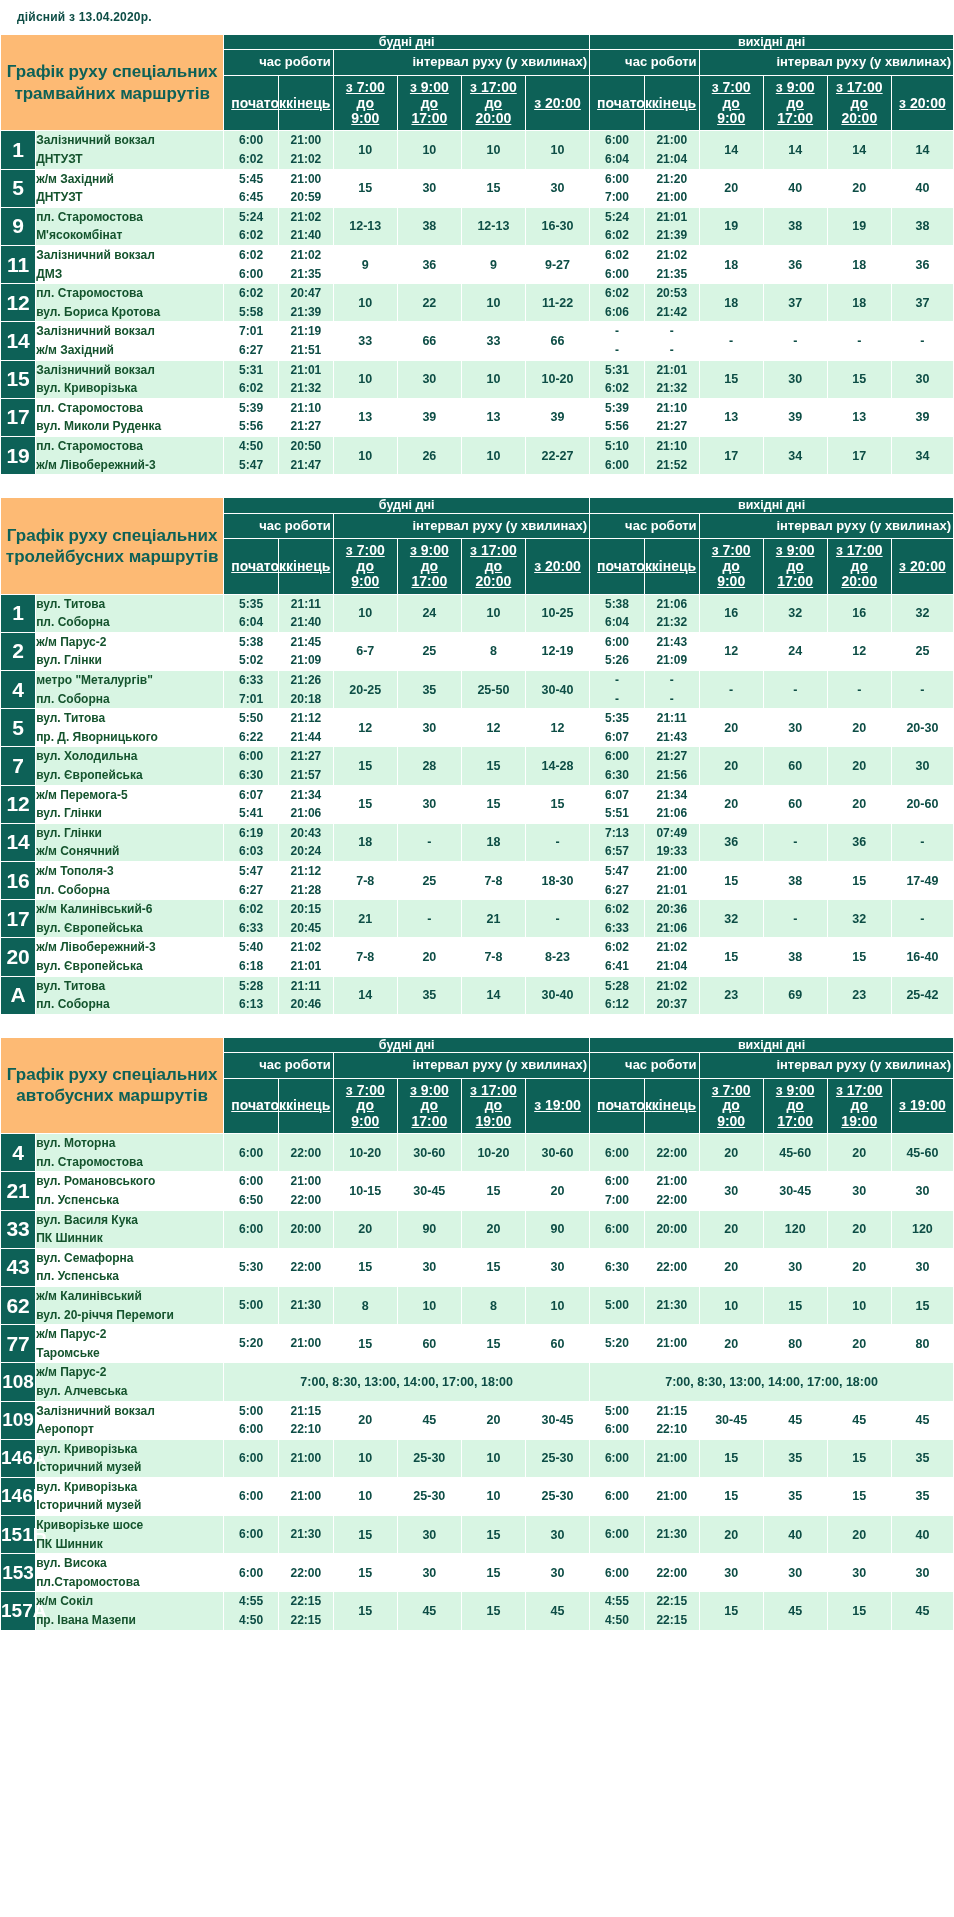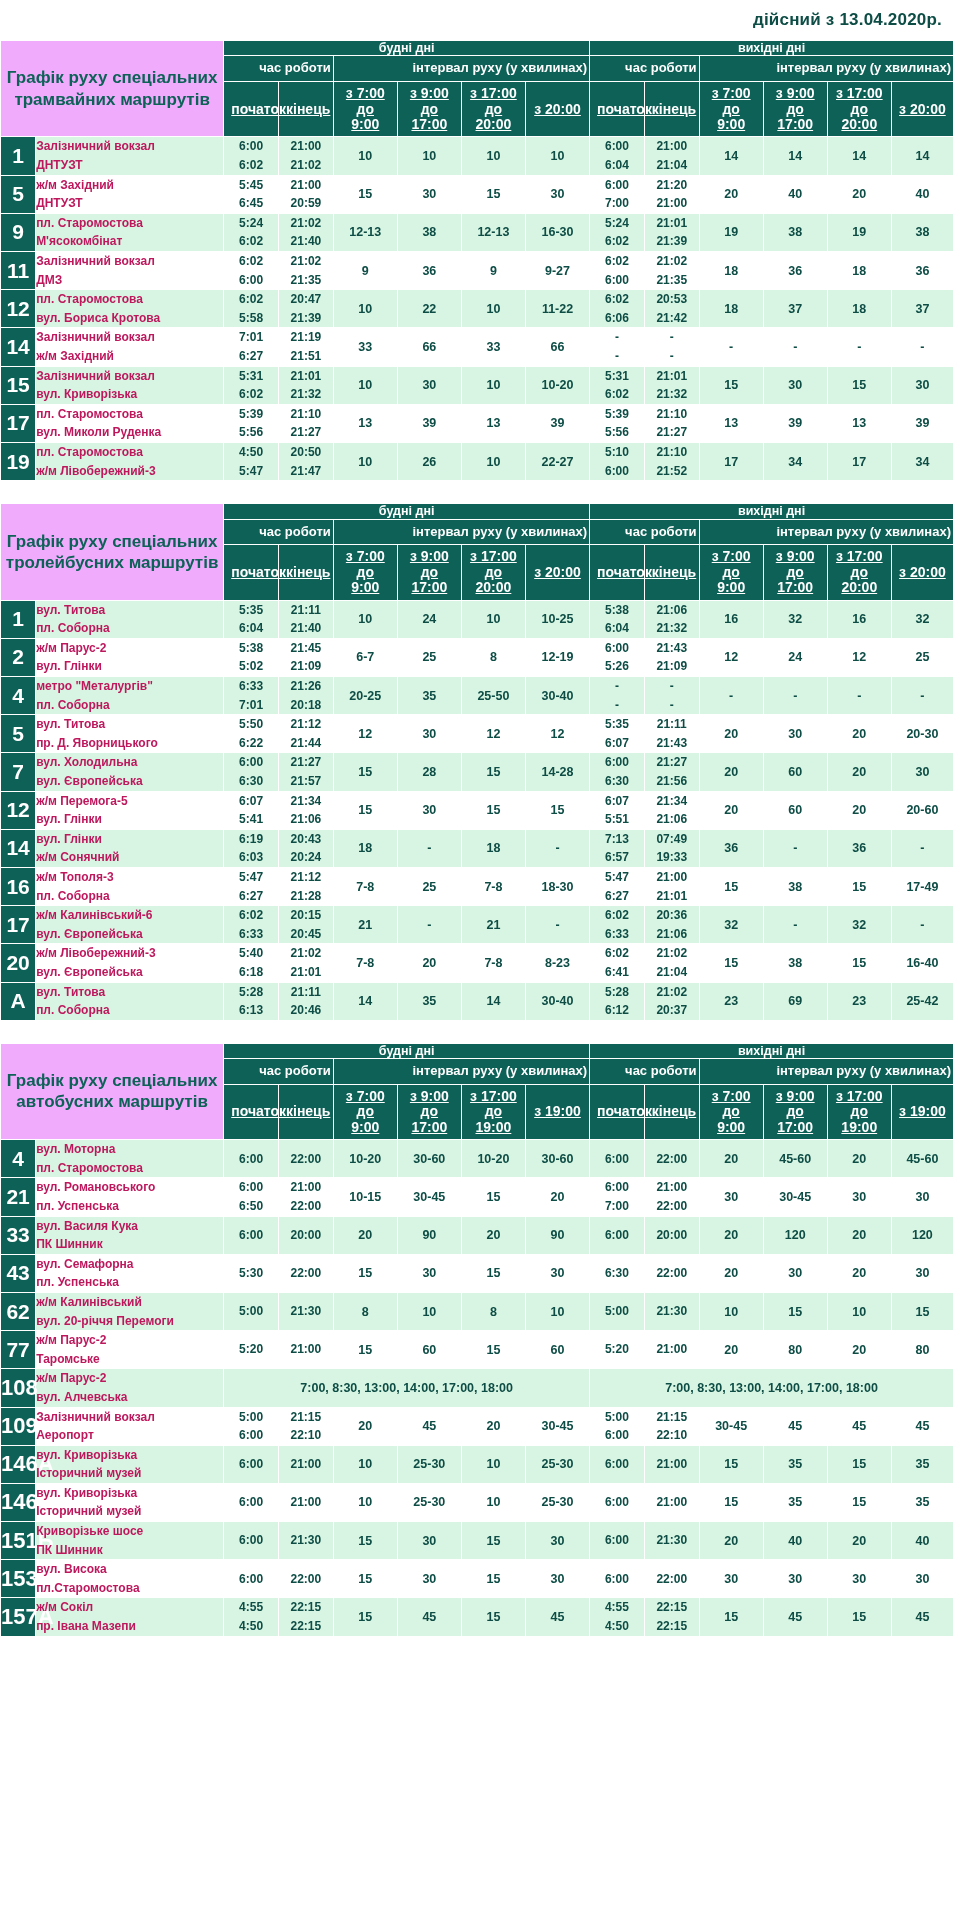--- a/index.html
+++ b/index.html
@@ -13,8 +13,8 @@
   .page{width:954px;position:relative;padding:0;box-sizing:border-box;}
 
   .valid-from{
-    text-align:right;
-    font-size:17px;
+    text-align:left;
+    font-size:12px;
     font-weight:bold;
     color:#0d4d45;
     padding:10px 12px 10px 0;

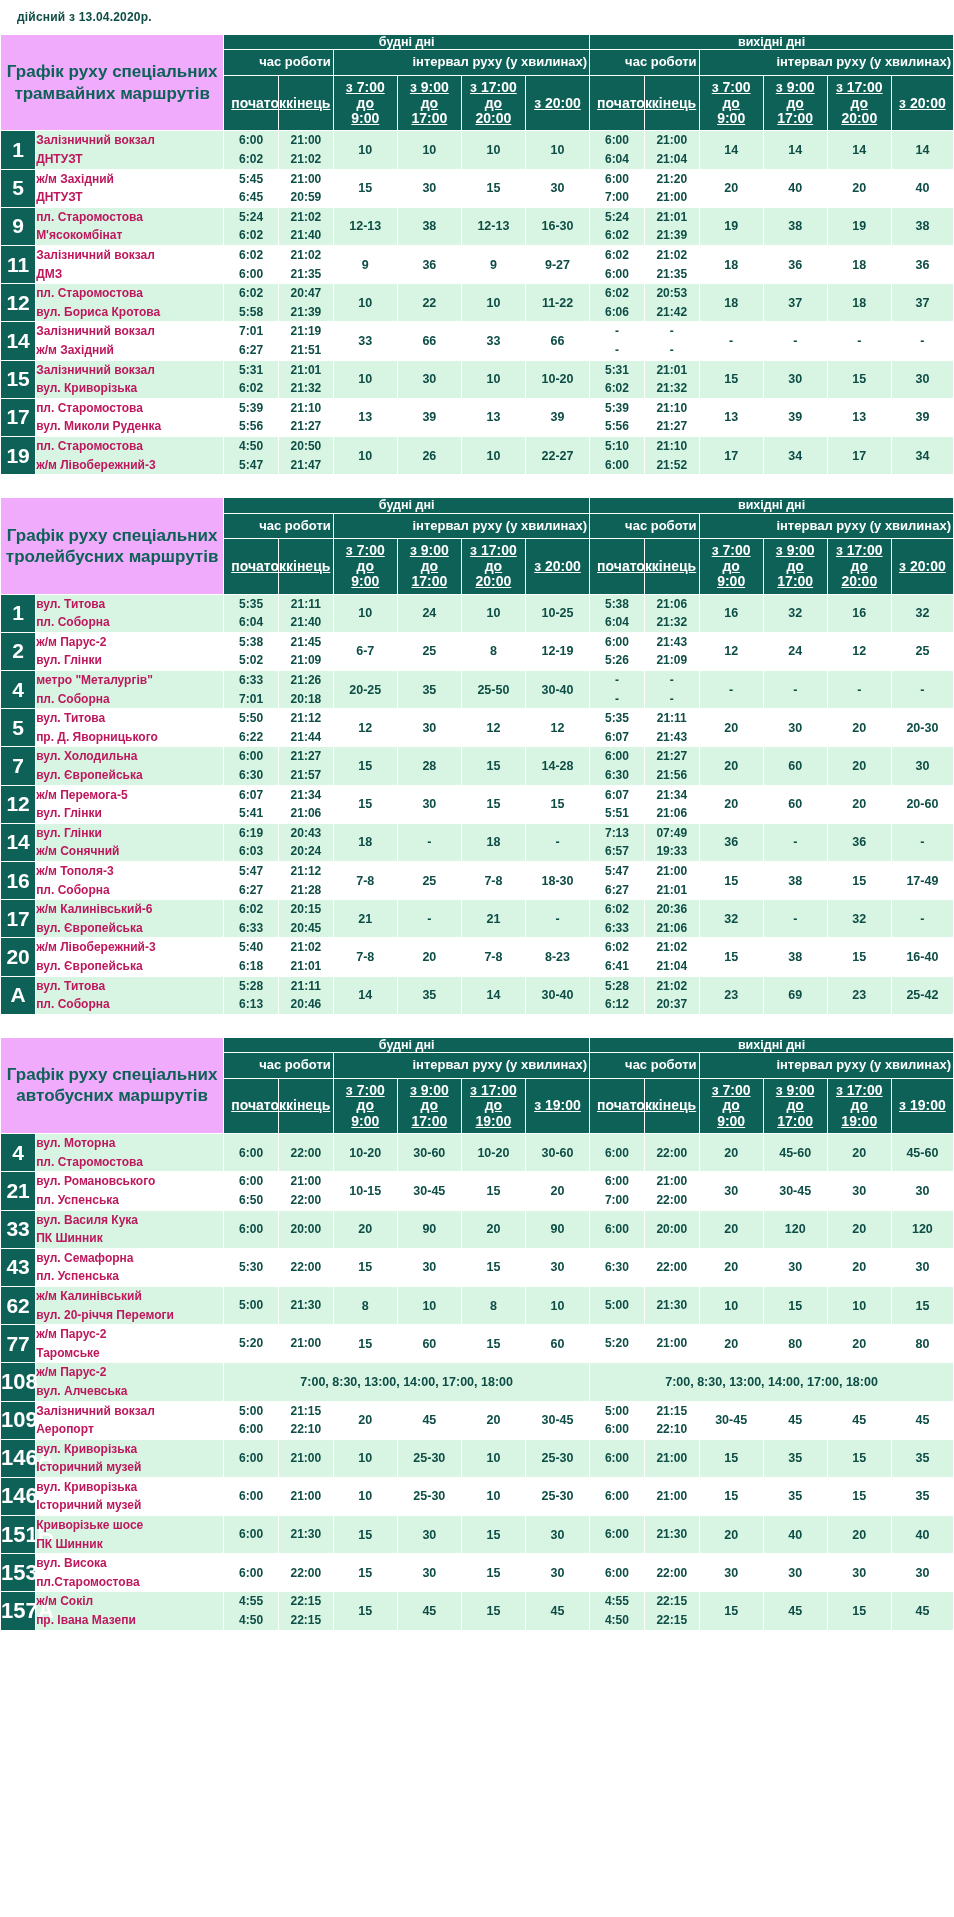--- a/index.html
+++ b/index.html
@@ -65,7 +65,7 @@
   .hdr.mid{font-size:13px;padding:5px 2px;text-align:right;}
 
   .title-cell{
-    background:#f0abfc;
+    background:#fdba74;
     color:#0d6157;
     font-size:17px;
     font-weight:bold;

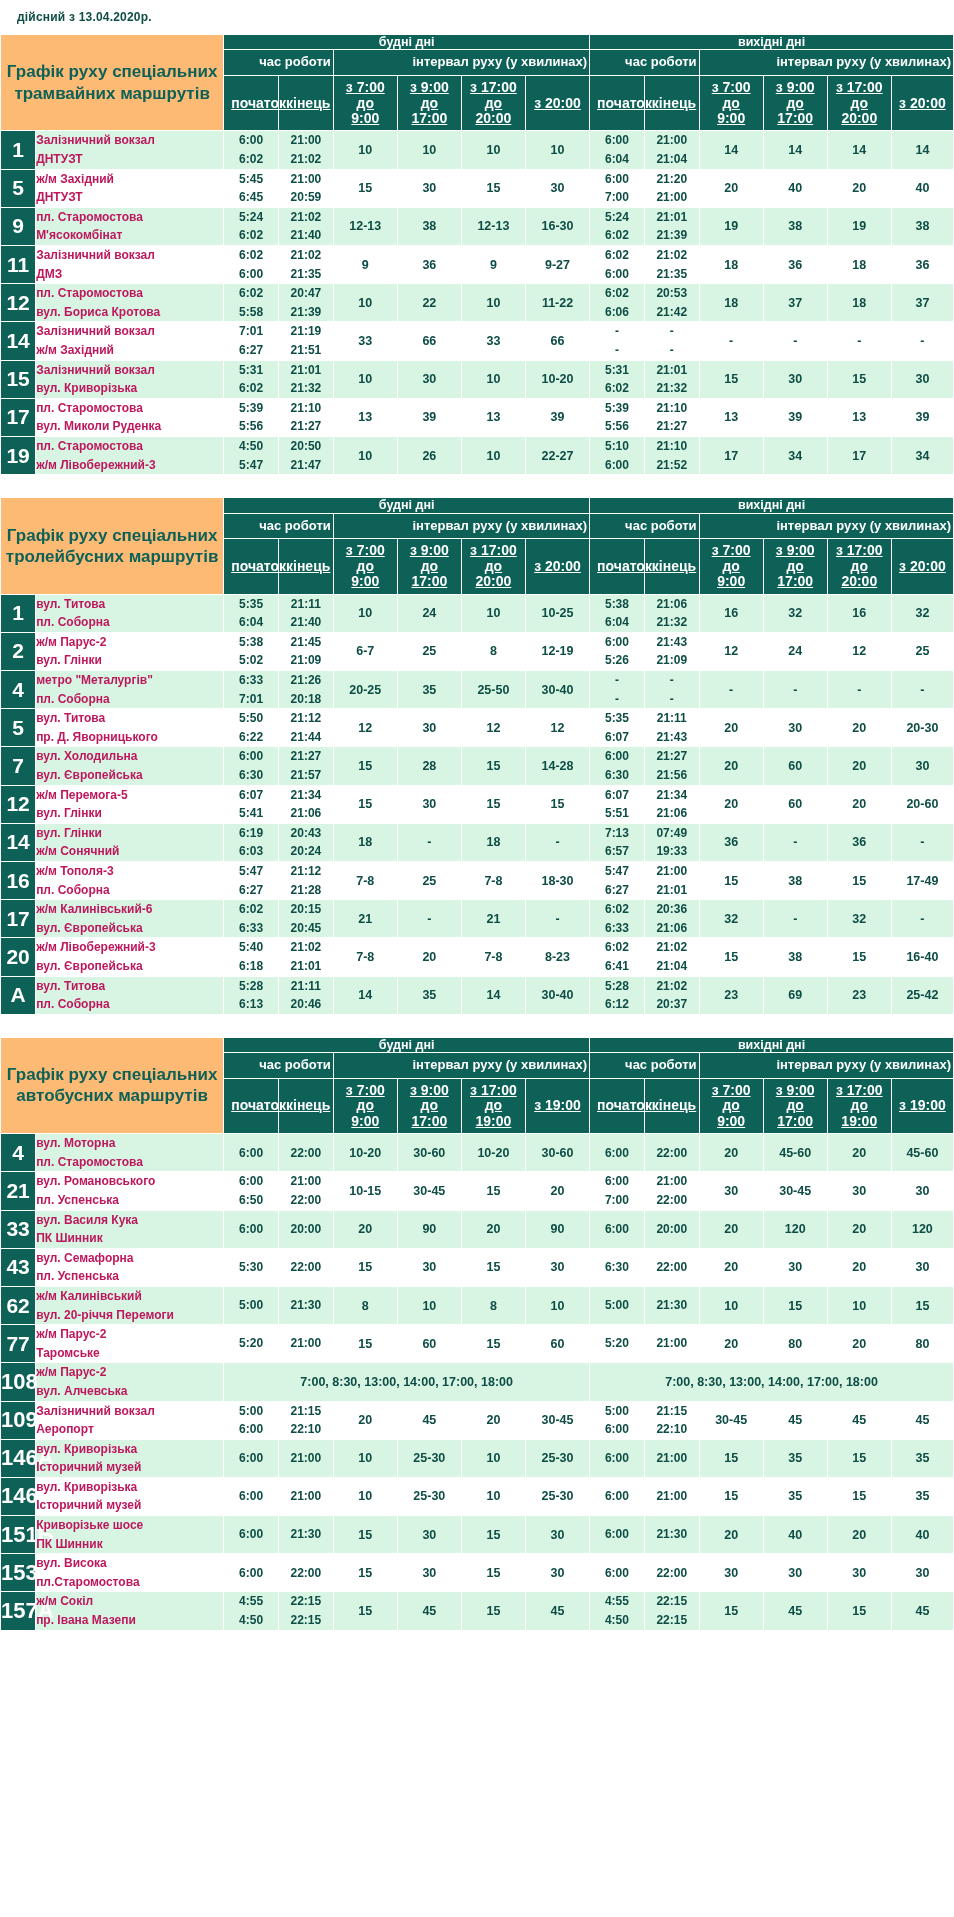--- a/index.html
+++ b/index.html
@@ -92,7 +92,7 @@
     font-weight:bold;
     padding:3px 6px 3px 7px;
     line-height:1.55;
-    color:#be185d;
+    color:#14532d;
   }
   .stops div{white-space:nowrap;overflow:hidden;text-overflow:ellipsis;}
   .tm{

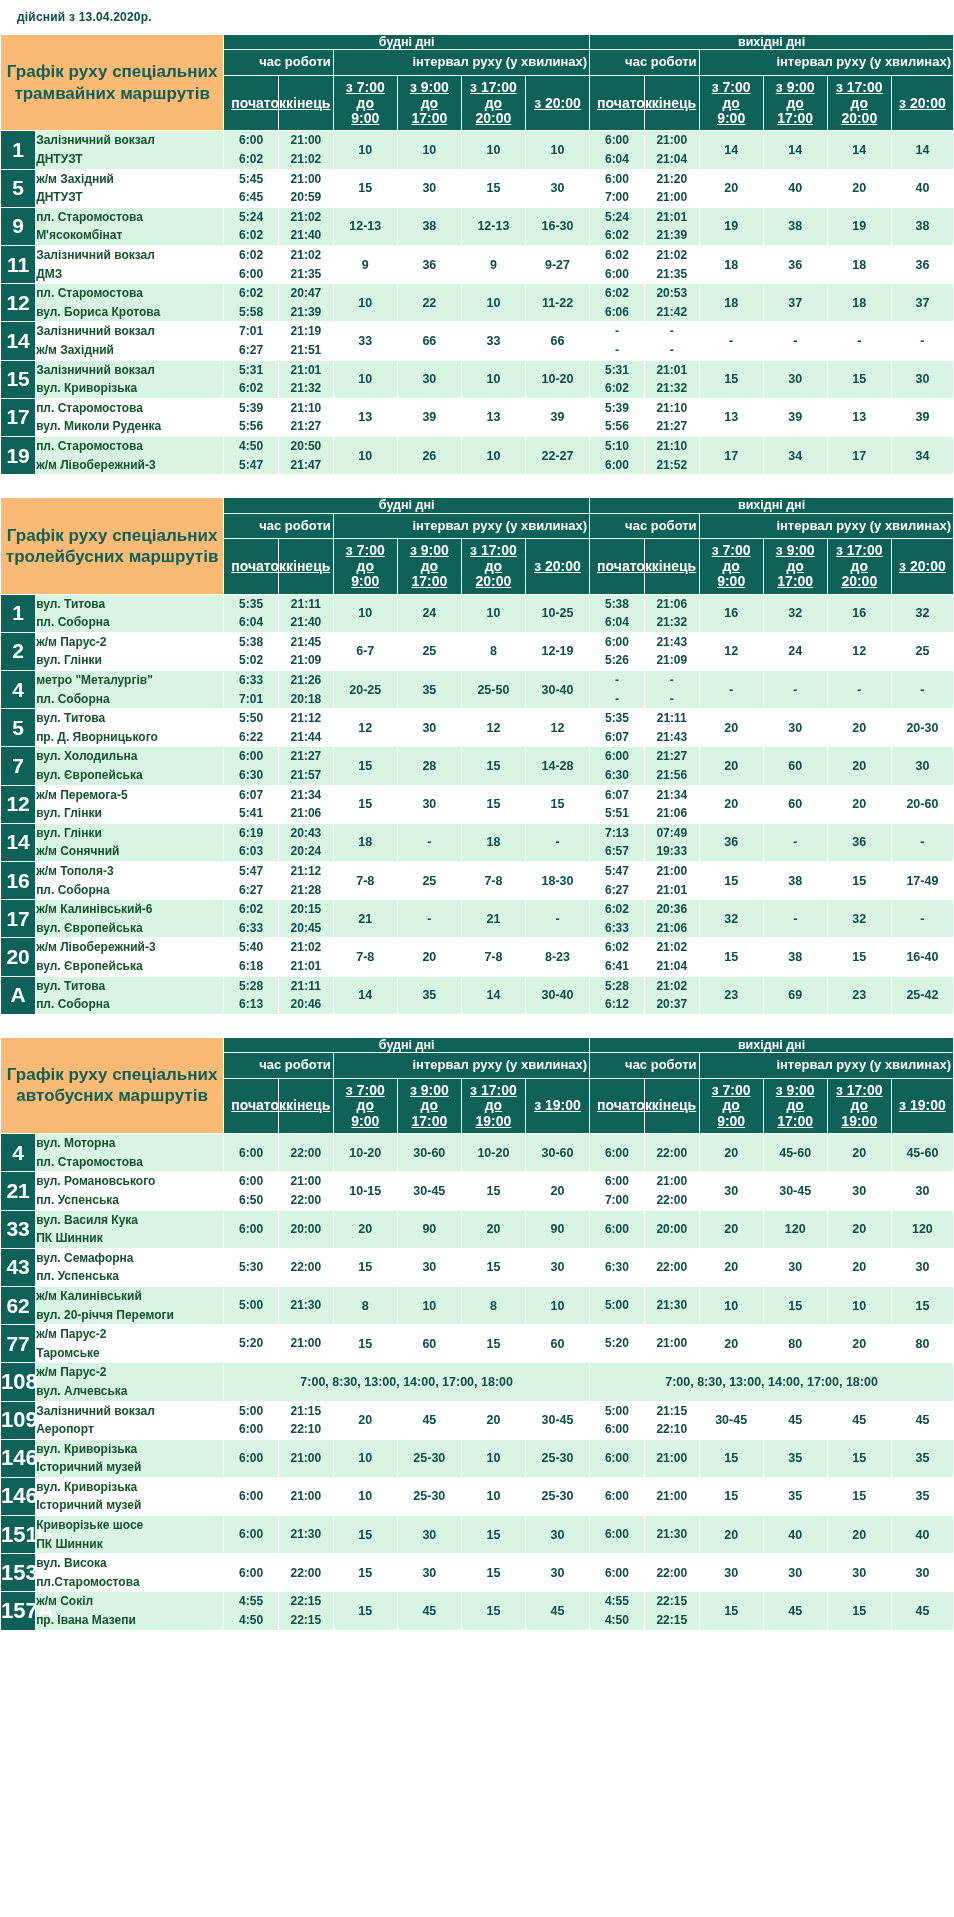--- a/index.html
+++ b/index.html
@@ -86,7 +86,7 @@
     border-top:1px solid #ffffff;
     border-bottom:1px solid #ffffff;
   }
-  .rno.small{font-size:22px;margin-top:18px;}
+  .rno.small{font-size:19px;margin-top:18px;}
   .stops{
     font-size:12px;
     font-weight:bold;

